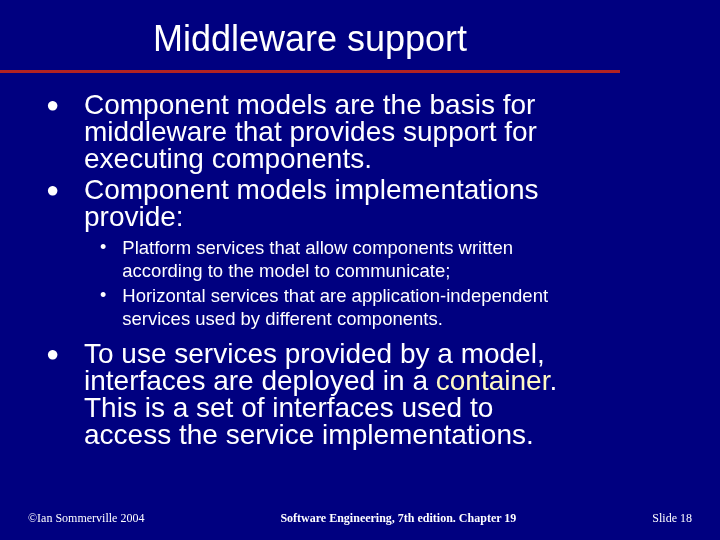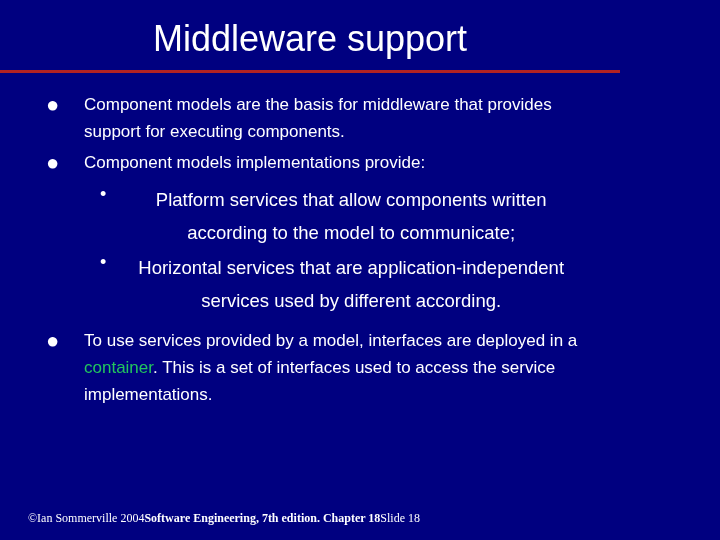--- a/index.html
+++ b/index.html
@@ -47,7 +47,7 @@
   }
   ul.main > li .text {
     flex: 1;
-    font-size: 17px;
+    font-size: 28px;
     line-height: 27px;
   }
   ul.sub {

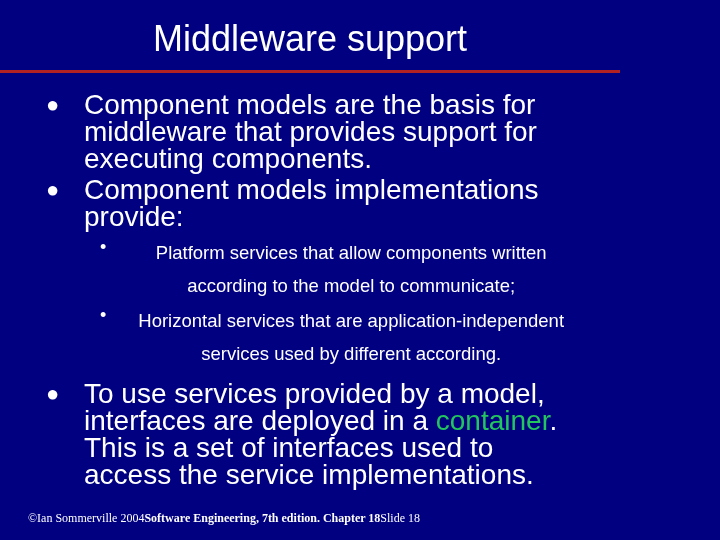--- a/index.html
+++ b/index.html
@@ -68,9 +68,8 @@
   ul.sub > li .sub-text {
     flex: 1;
     font-size: 18.5px;
-    line-height: 33px;
+    line-height: 23px;
     padding-left: 16px;
-    text-align: center;
   }
   .highlight {
     color: #22c55e;

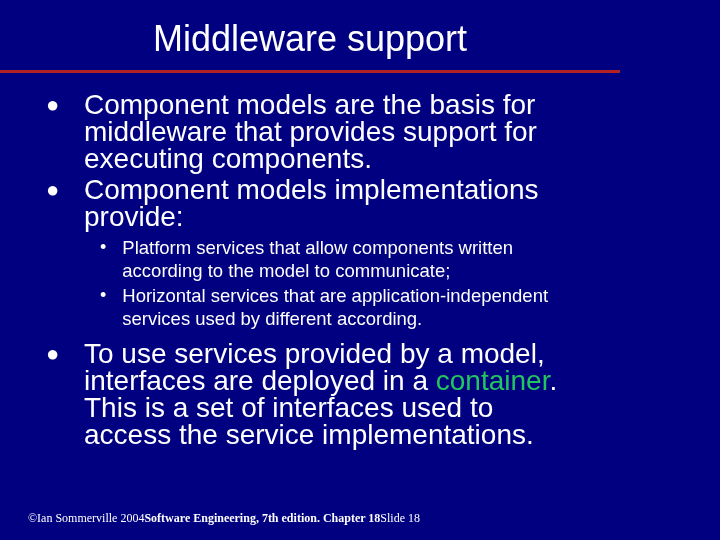--- a/index.html
+++ b/index.html
@@ -111,7 +111,7 @@
       </li>
       <li>
         <span class="sub-bullet">•</span>
-        <span class="sub-text">Horizontal services that are application-independent services used by different according.</span>
+        <span class="sub-text">Horizontal services that are application-independent services used by different components.</span>
       </li>
     </ul>
     <ul class="main">

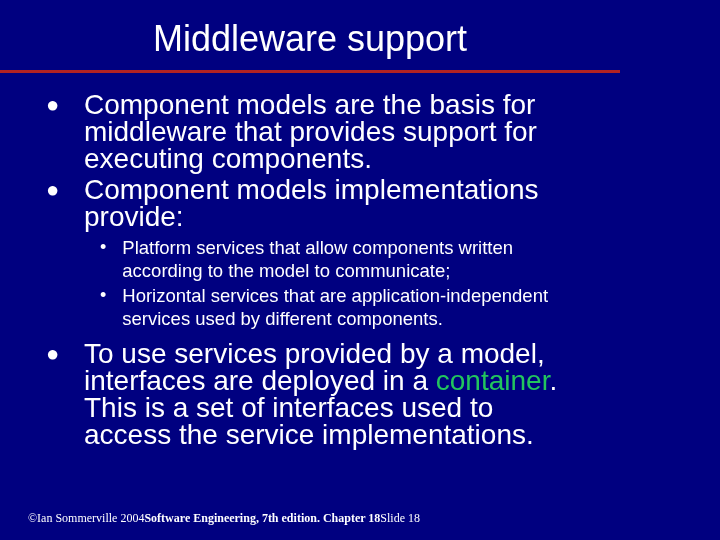--- a/index.html
+++ b/index.html
@@ -72,7 +72,7 @@
     padding-left: 16px;
   }
   .highlight {
-    color: #22c55e;
+    color: #fef9c3;
   }
   .footer {
     position: absolute;

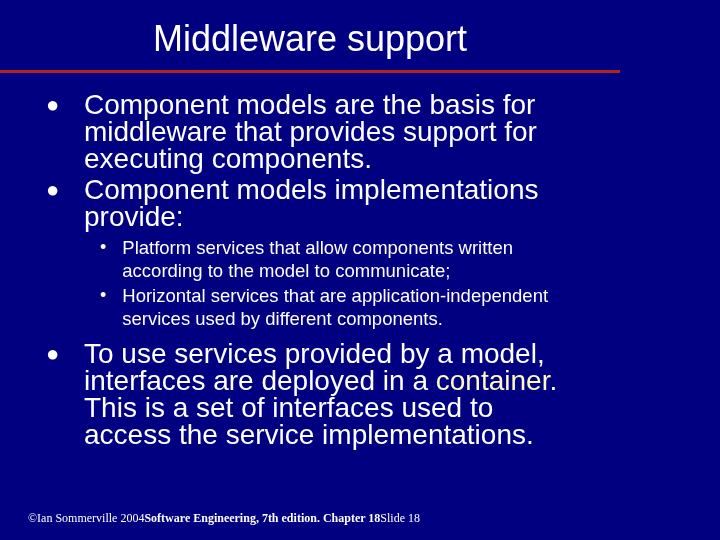--- a/index.html
+++ b/index.html
@@ -81,7 +81,7 @@
     width: 720px;
     padding: 0 28px;
     display: flex;
-    justify-content: flex-start;
+    justify-content: space-between;
     font-size: 12px;
     font-family: "Times New Roman", Times, serif;
   }

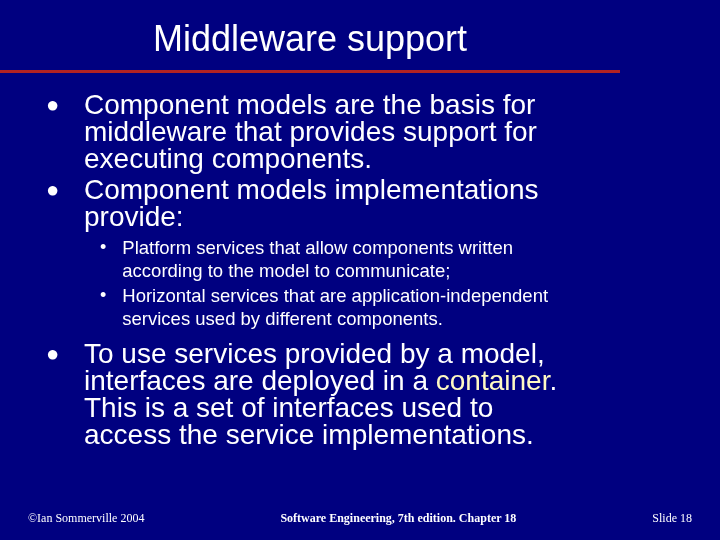--- a/index.html
+++ b/index.html
@@ -123,7 +123,7 @@
   </div>
   <div class="footer">
     <span>©Ian Sommerville 2004</span>
-    <span class="center">Software Engineering, 7th edition. Chapter 18</span>
+    <span class="center">Software Engineering, 7th edition. Chapter 19</span>
     <span>Slide 18</span>
   </div>
 </div>

